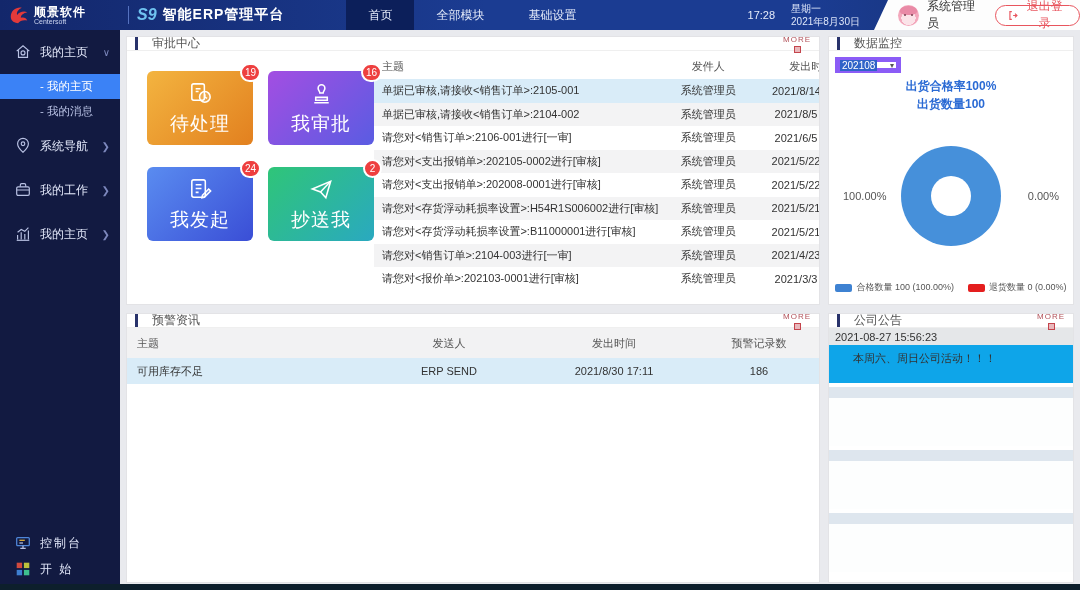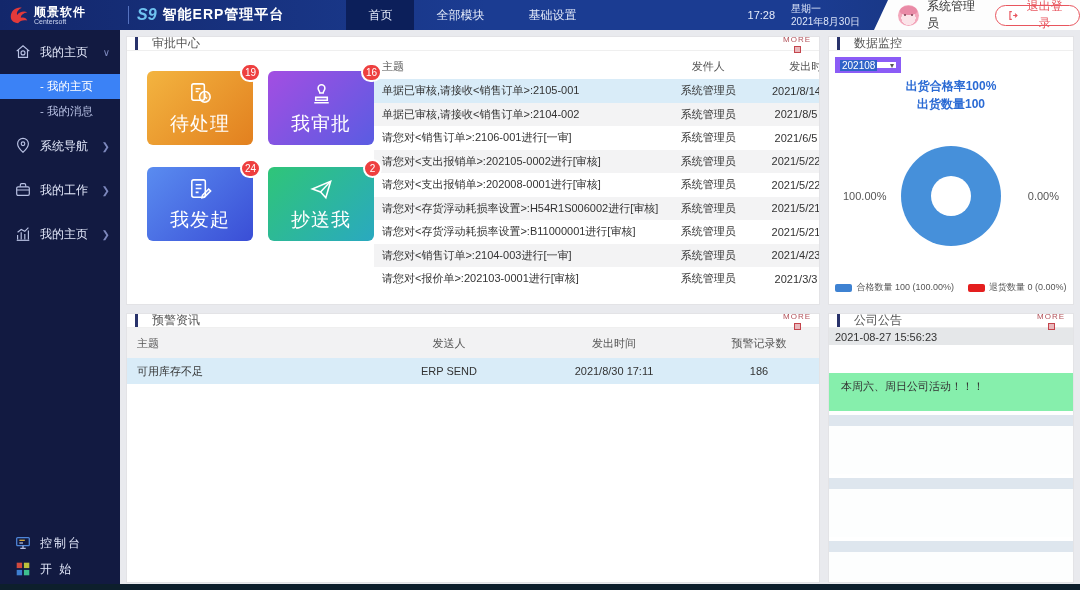--- a/index.html
+++ b/index.html
@@ -106,7 +106,7 @@
 
   
   .ann-date { height:17px; background:#e5e7e9; display:flex; align-items:center; padding-left:6px; font-size:11px; color:#333; }
-  .ann-content { min-height:38px; background:#86efac; padding:6px 12px; font-size:11px; color:#333;margin-top:28px; }
+  .ann-content { min-height:38px; background:#0ea5e9; padding:6px 24px; font-size:11px; color:#333; }
   .ann-gap { height:11px; background:#dee6ee; margin-top:4px; }
   .ann-empty { height:48px; background:#fdfefe; }
 

